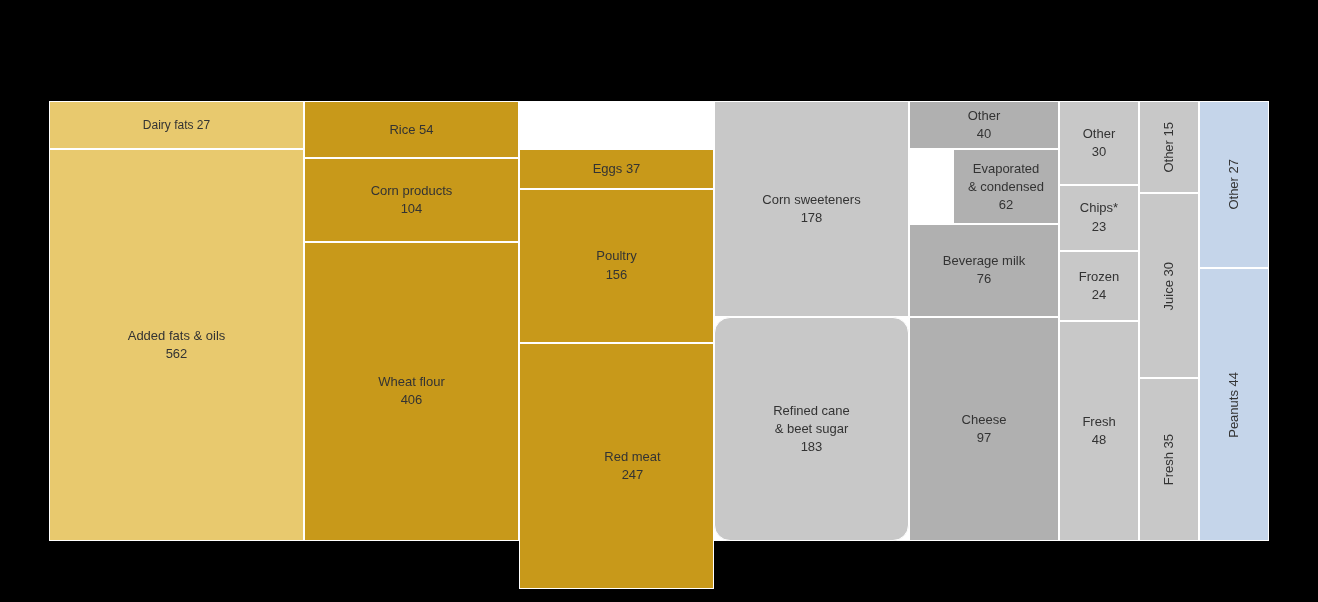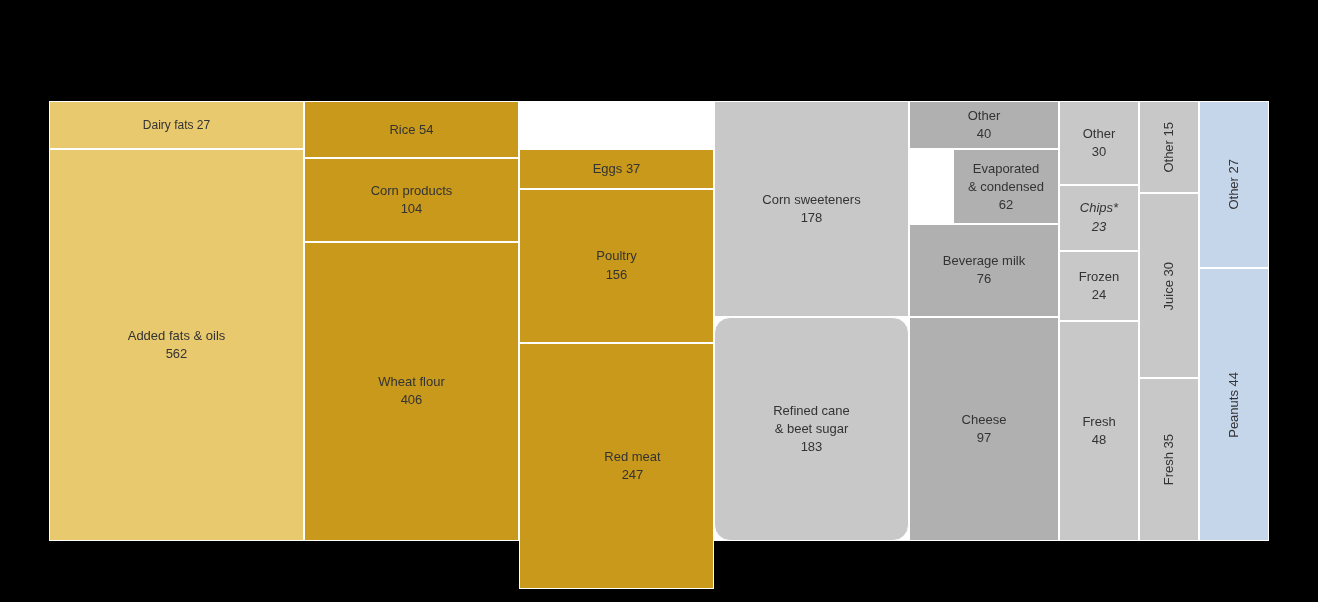--- a/index.html
+++ b/index.html
@@ -116,7 +116,7 @@
     <div class="cell gray-light" style="height: 19%;">
       <span>Other<br>30</span>
     </div>
-    <div class="cell gray-light" style="height: 15%; font-style: italic;">
+    <div class="cell gray-light" style="height: 15%;">
       <span>Chips*<br>23</span>
     </div>
     <div class="cell gray-light" style="height: 16%;">

